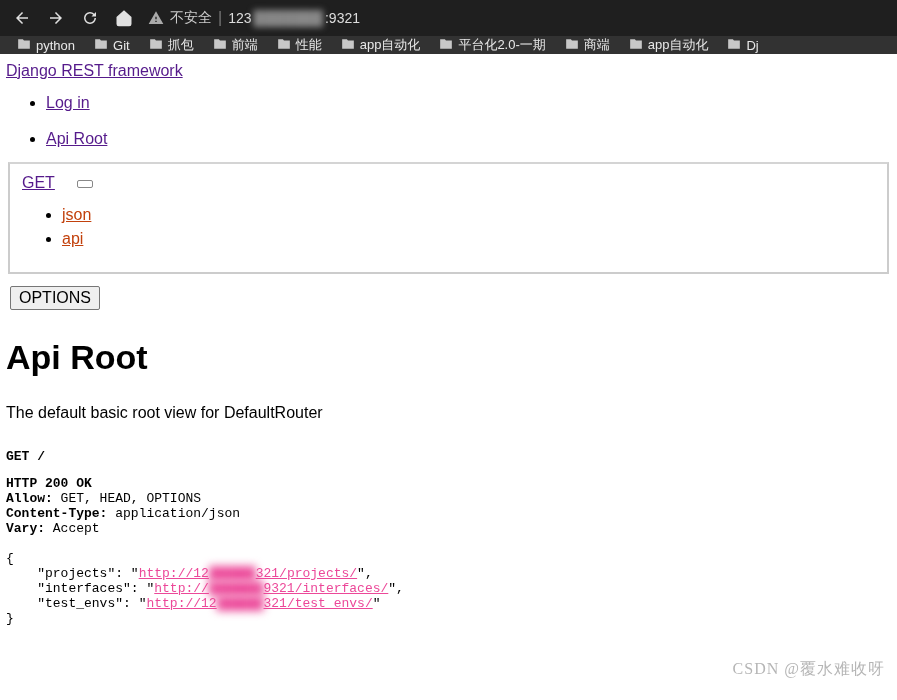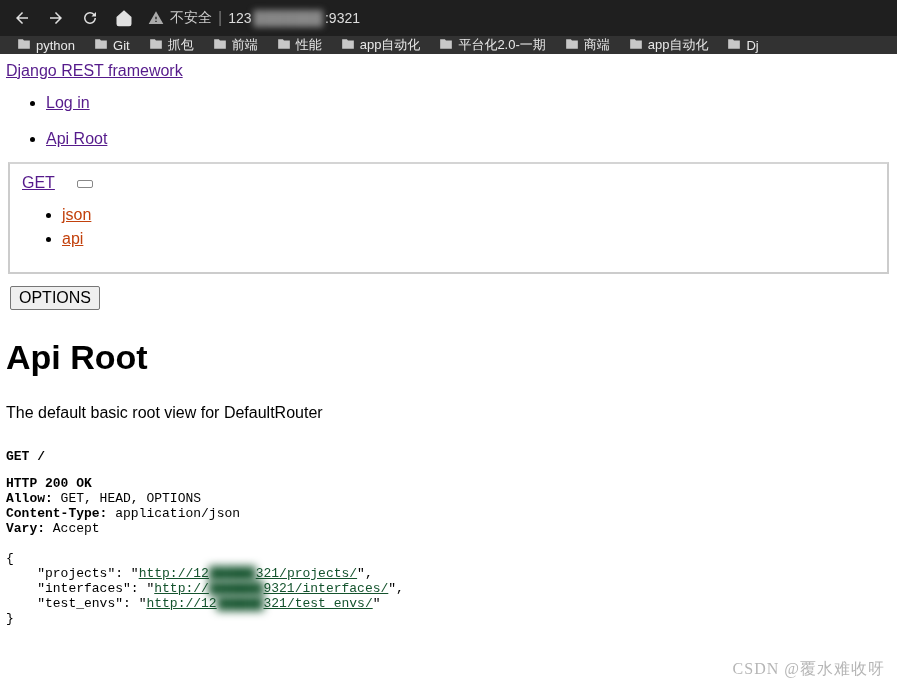--- a/index.html
+++ b/index.html
@@ -42,7 +42,7 @@
     
     pre { font-family: "Courier New", monospace; font-size: 13px; margin: 12px 0 4px 0; white-space: pre; }
     pre .b { font-weight: bold; }
-    pre a { color: #14532d; }
+    pre a { color: #ec4899; }
     .blur { filter: blur(4px); }
     
     .watermark { position: fixed; bottom: 20px; right: 12px; font-size: 16px; color: rgba(120,120,120,0.55); letter-spacing: 1px; font-family: "SimSun", serif; pointer-events: none; }

